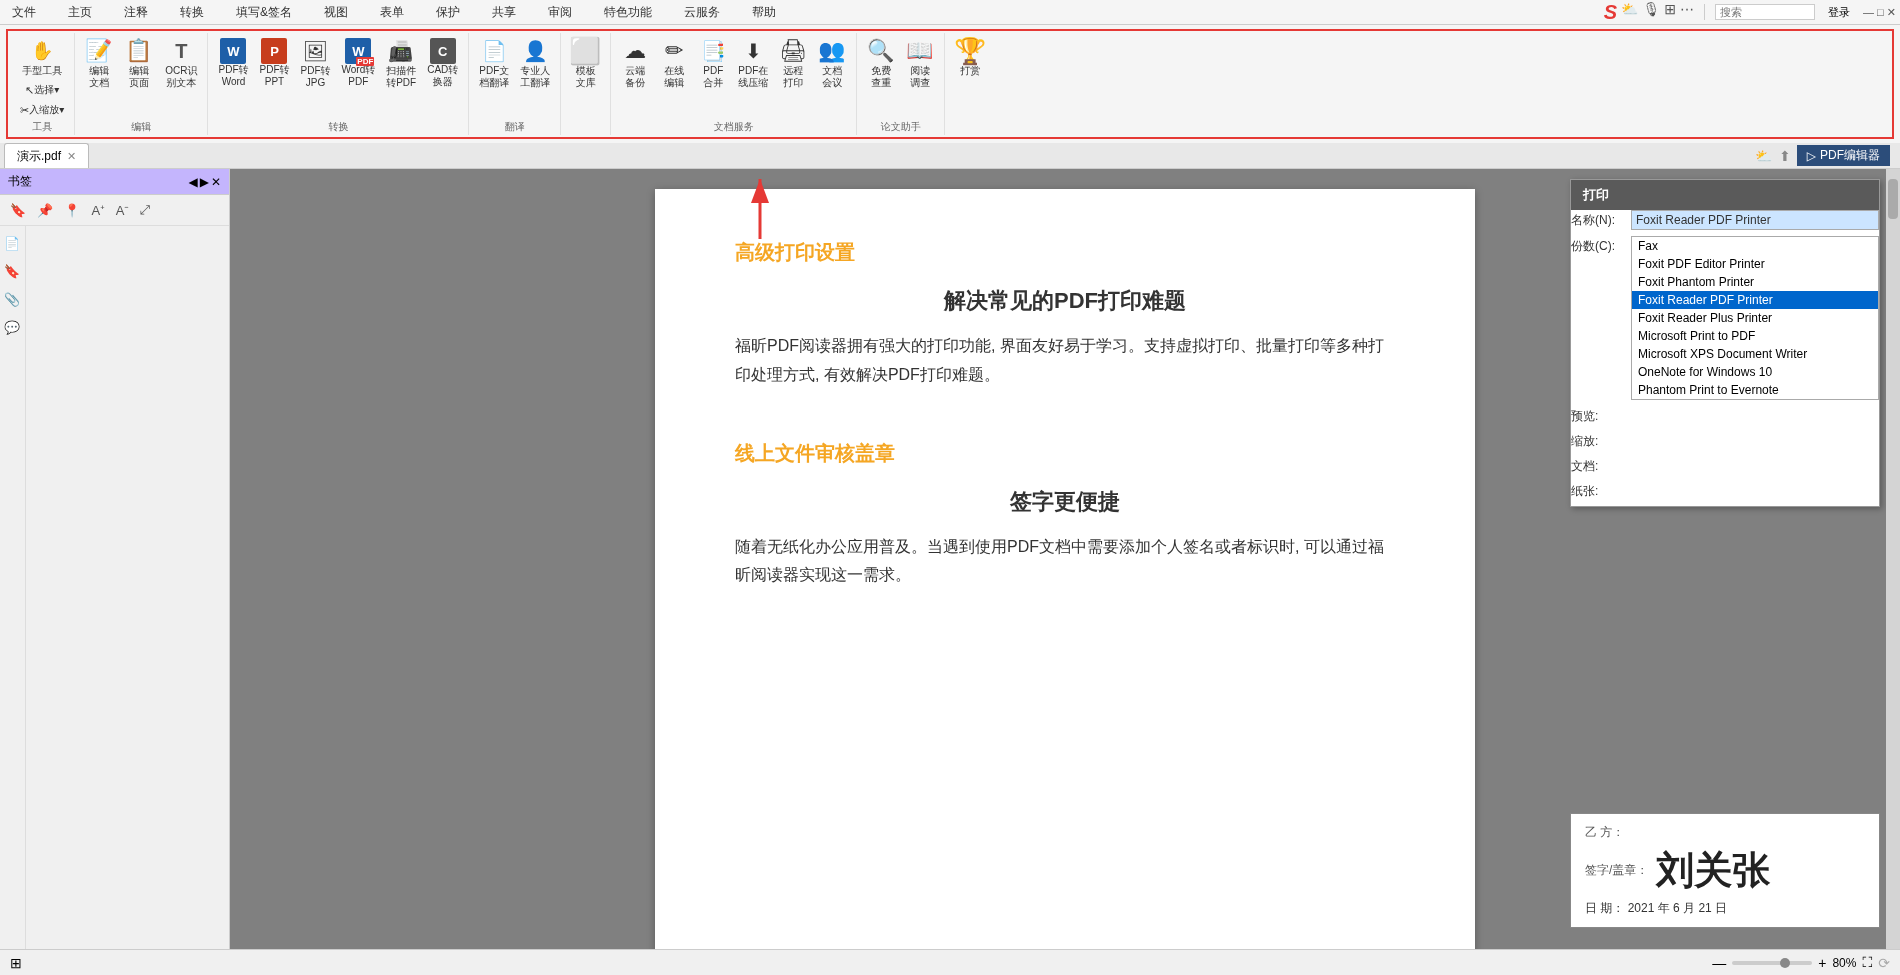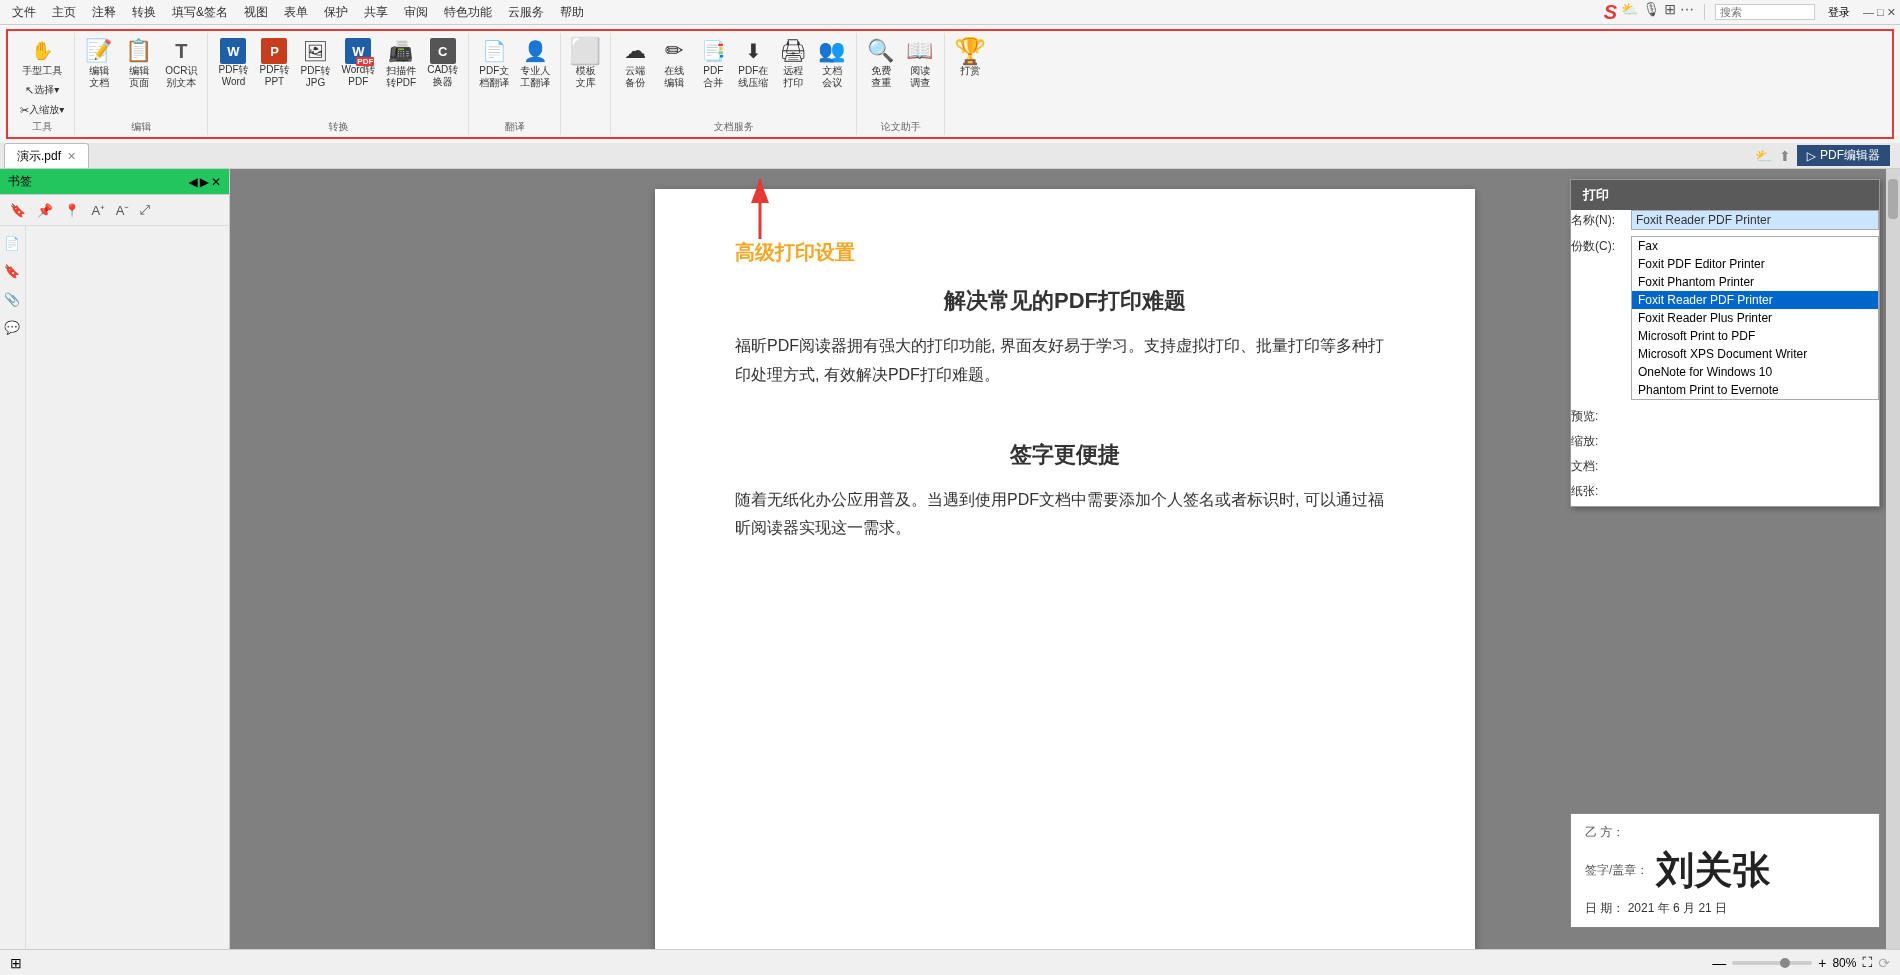--- a/index.html
+++ b/index.html
@@ -276,7 +276,7 @@
 <div class="header-area">
 
   <div class="top-row">
-    <div style="display:flex; align-items:center; gap:0;">
+    <div style="display:flex; align-items:center; gap:16px;">
       <div class="menu-item">文件</div>
       <div class="menu-item">主页</div>
       <div class="menu-item">注释</div>

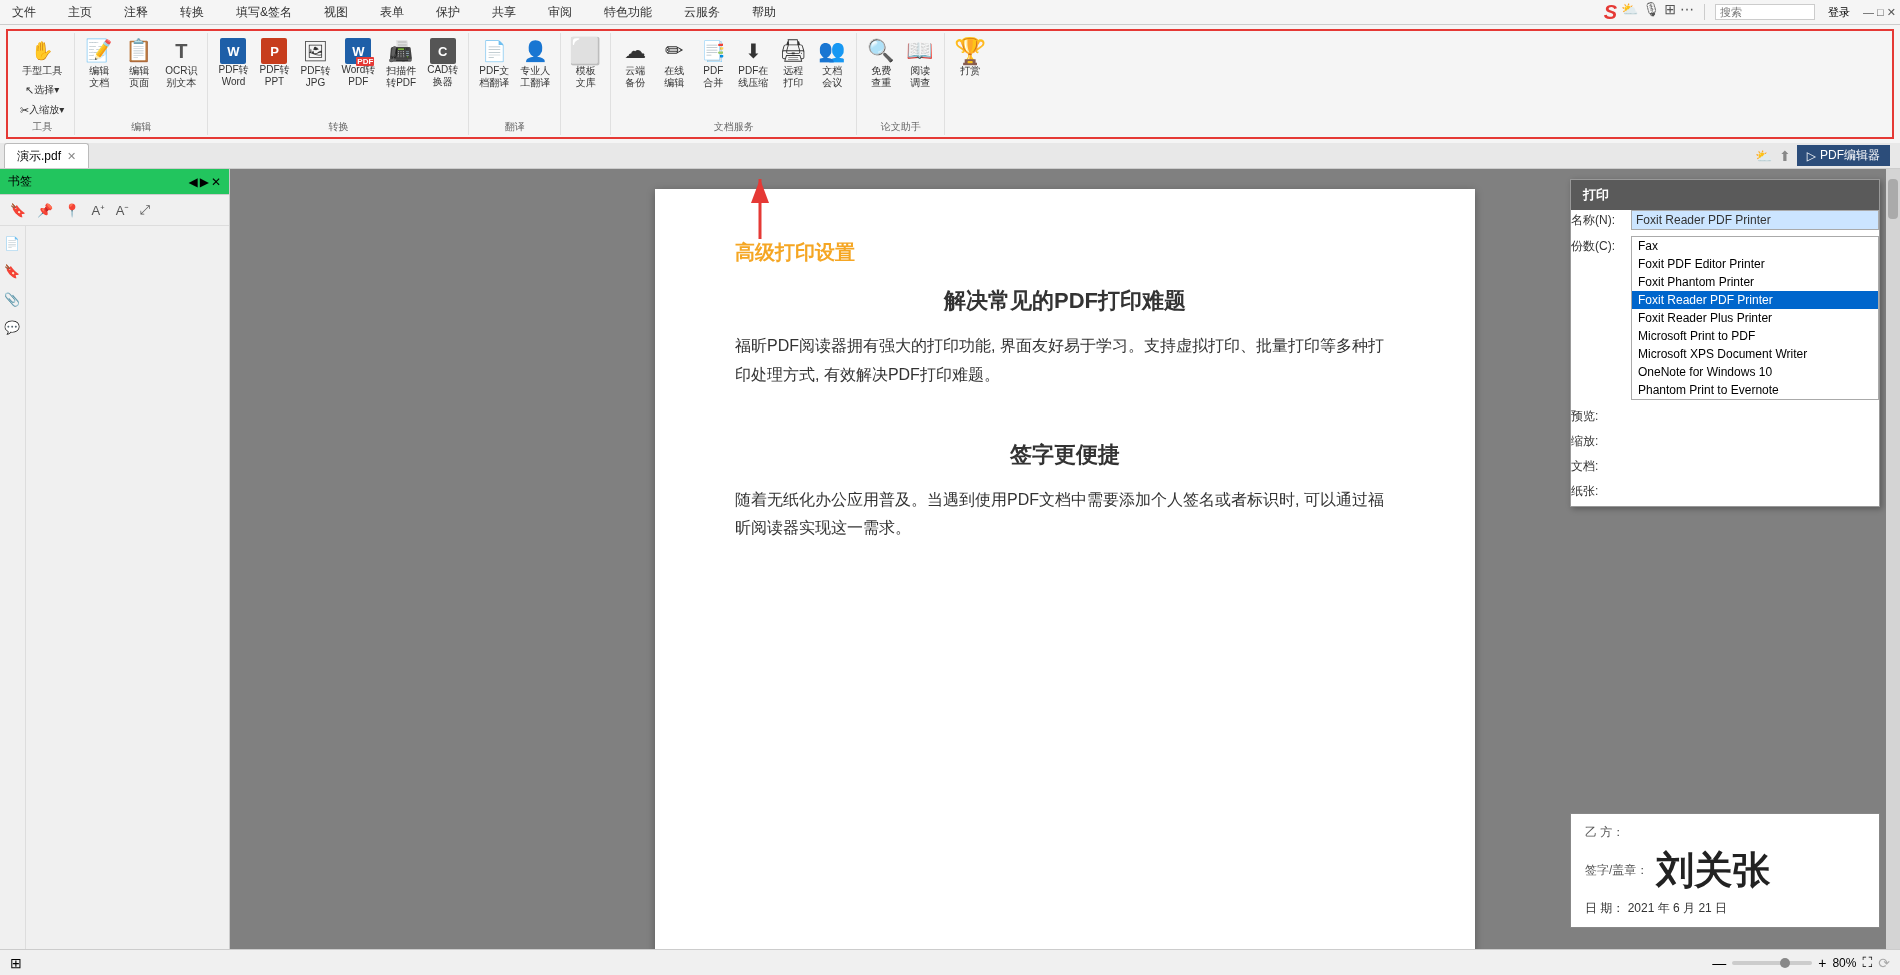--- a/index.html
+++ b/index.html
@@ -106,7 +106,7 @@
       flex-direction: column;
     }
     .sidebar-header {
-      background: #22c55e;
+      background: #c4b5fd;
       padding: 4px 8px;
       font-size: 12px;
       border-bottom: 1px solid #ccc;

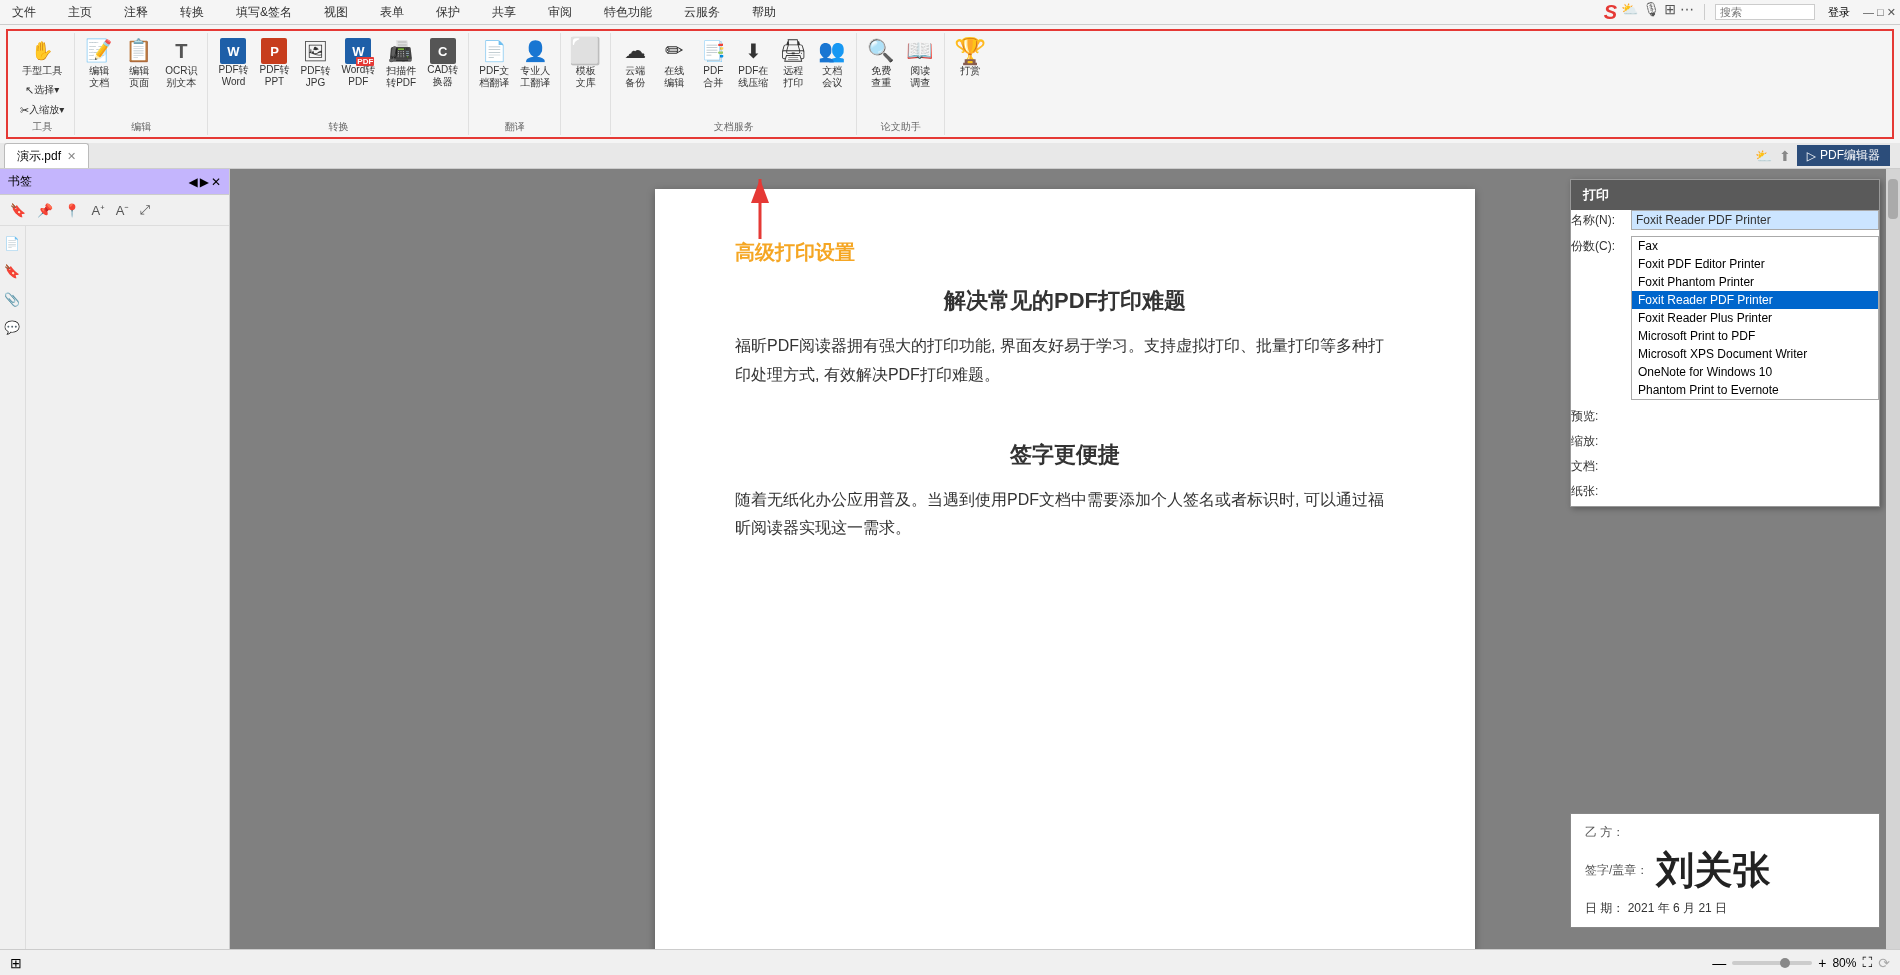--- a/index.html
+++ b/index.html
@@ -529,6 +529,7 @@
       </div>
 
       <div class="pdf-section">
+        <div class="pdf-heading">线上文件审核盖章</div>
         <div class="pdf-subheading">签字更便捷</div>
         <div class="pdf-body">随着无纸化办公应用普及。当遇到使用PDF文档中需要添加个人签名或者标识时, 可以通过福昕阅读器实现这一需求。</div>
       </div>

